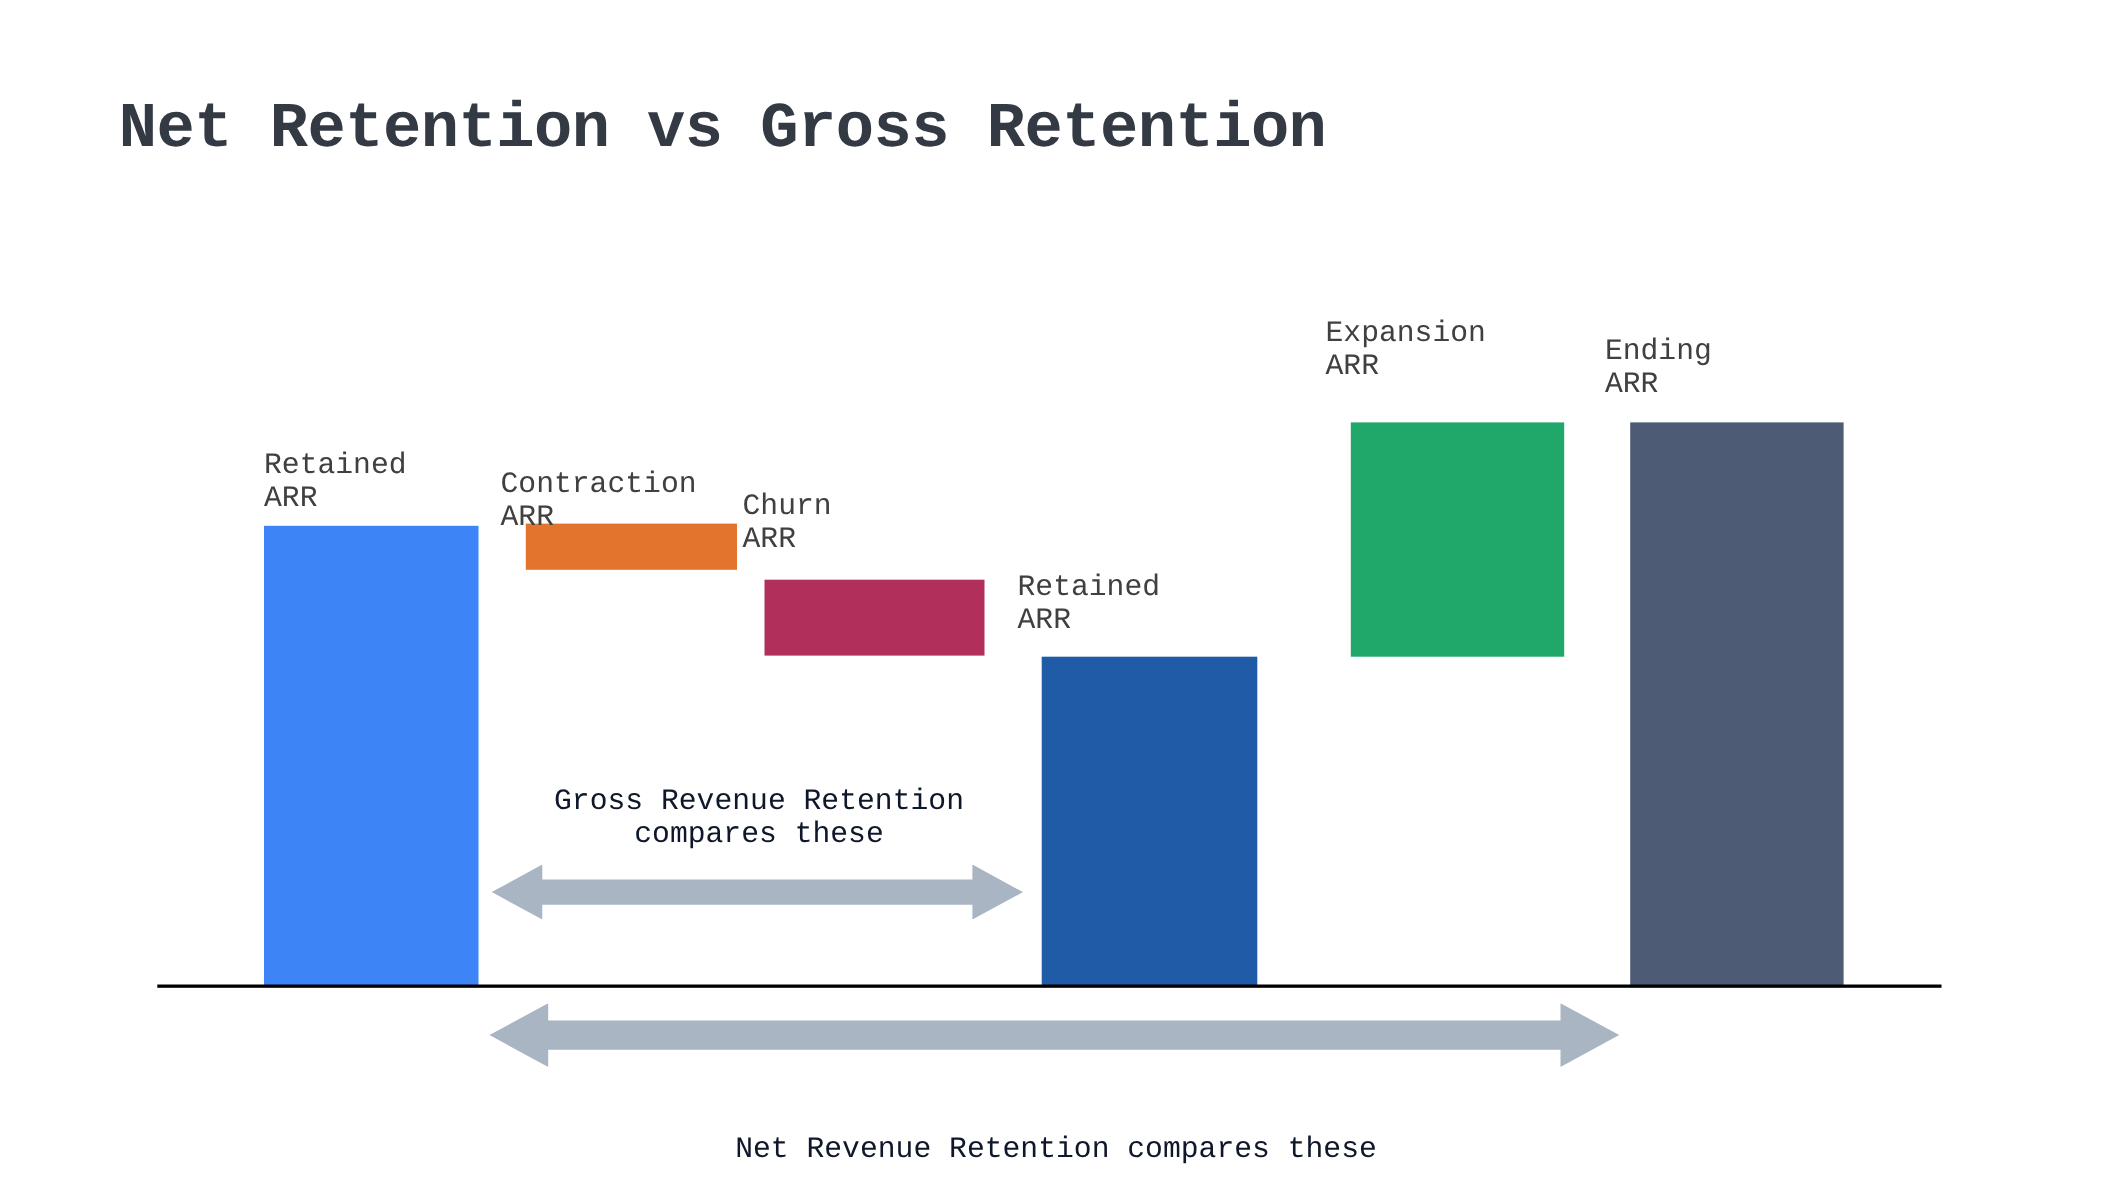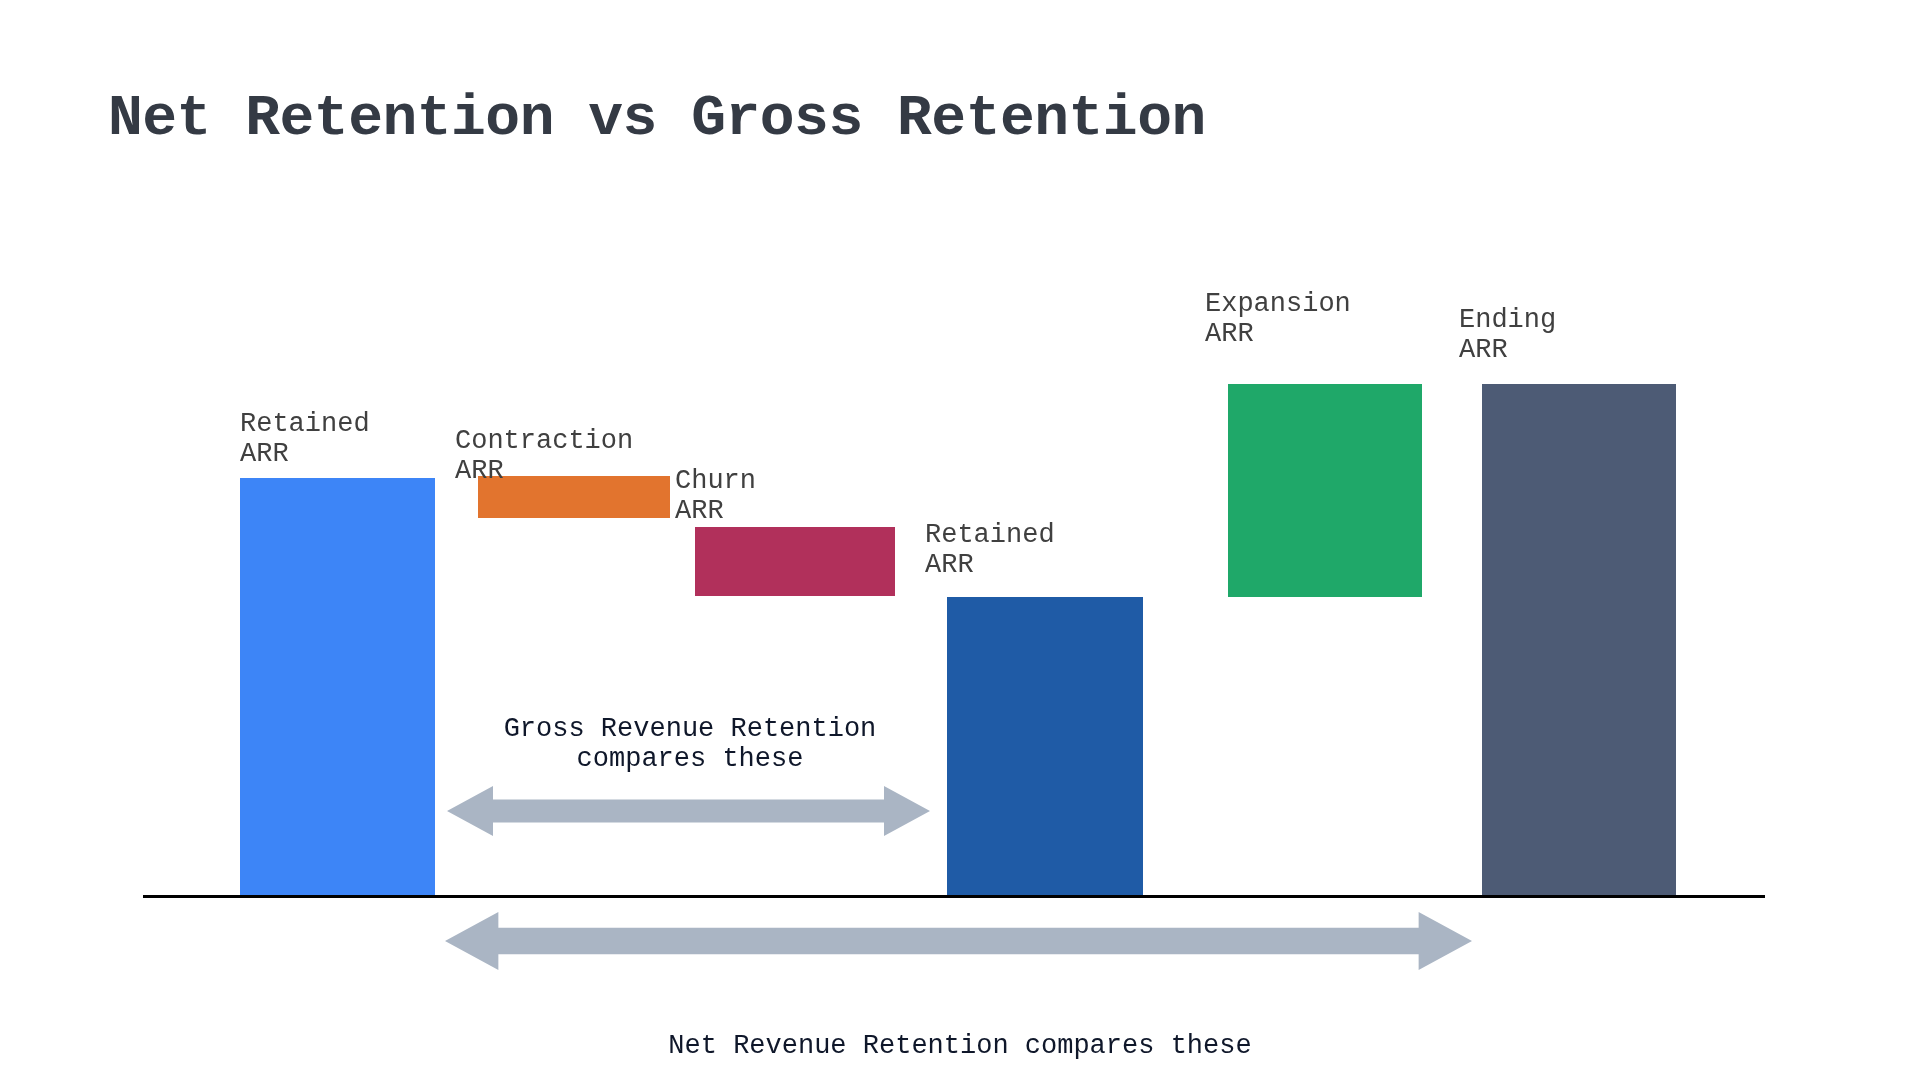--- a/index.html
+++ b/index.html
@@ -106,7 +106,7 @@
 ARR</div>
     <div class="bar-label" style="left: 455px; width: 240px; top: 407px; margin-top: 19px;">Contraction
 ARR</div>
-    <div class="bar-label" style="left: 675px; width: 240px; top: 466px;">Churn
+    <div class="bar-label" style="left: 675px; width: 240px; top: 446px;">Churn
 ARR</div>
     <div class="bar-label" style="left: 925px; width: 240px; top: 520px;">Retained
 ARR</div>

